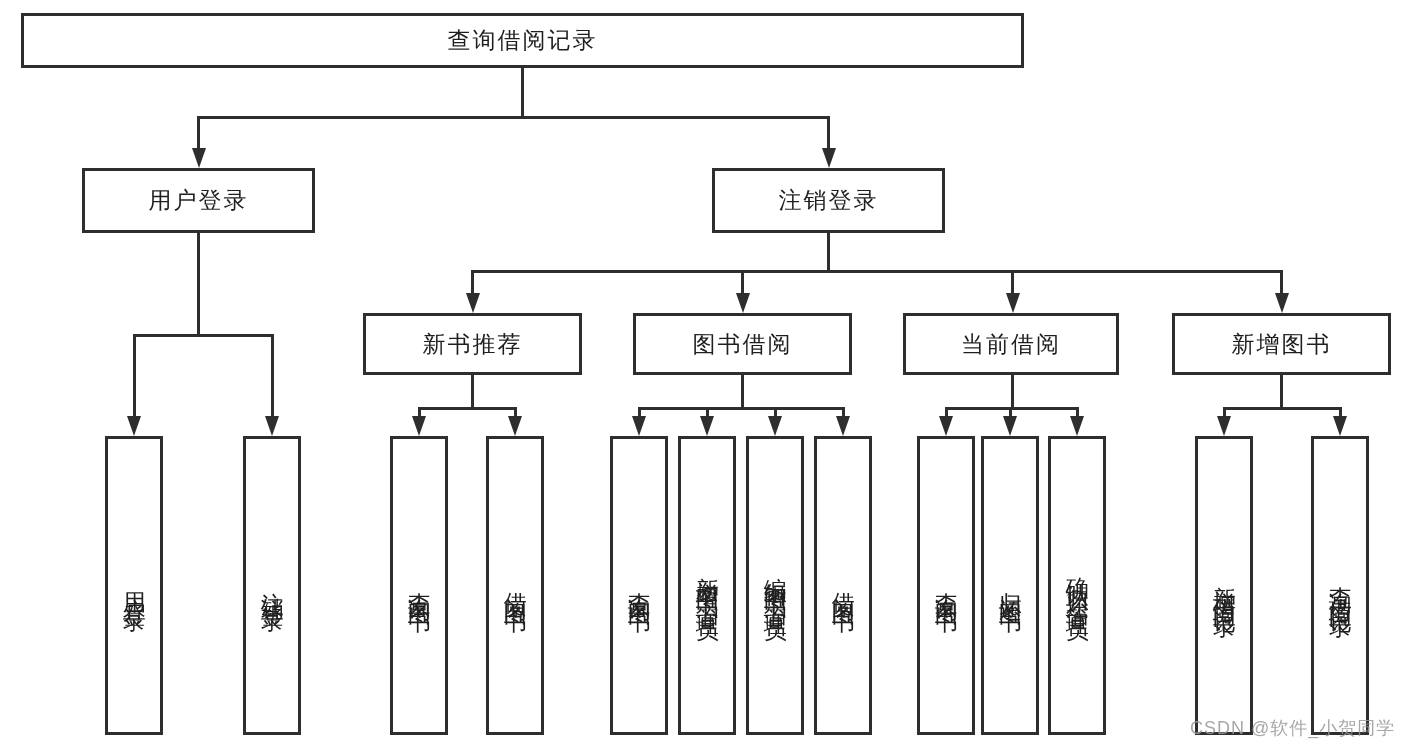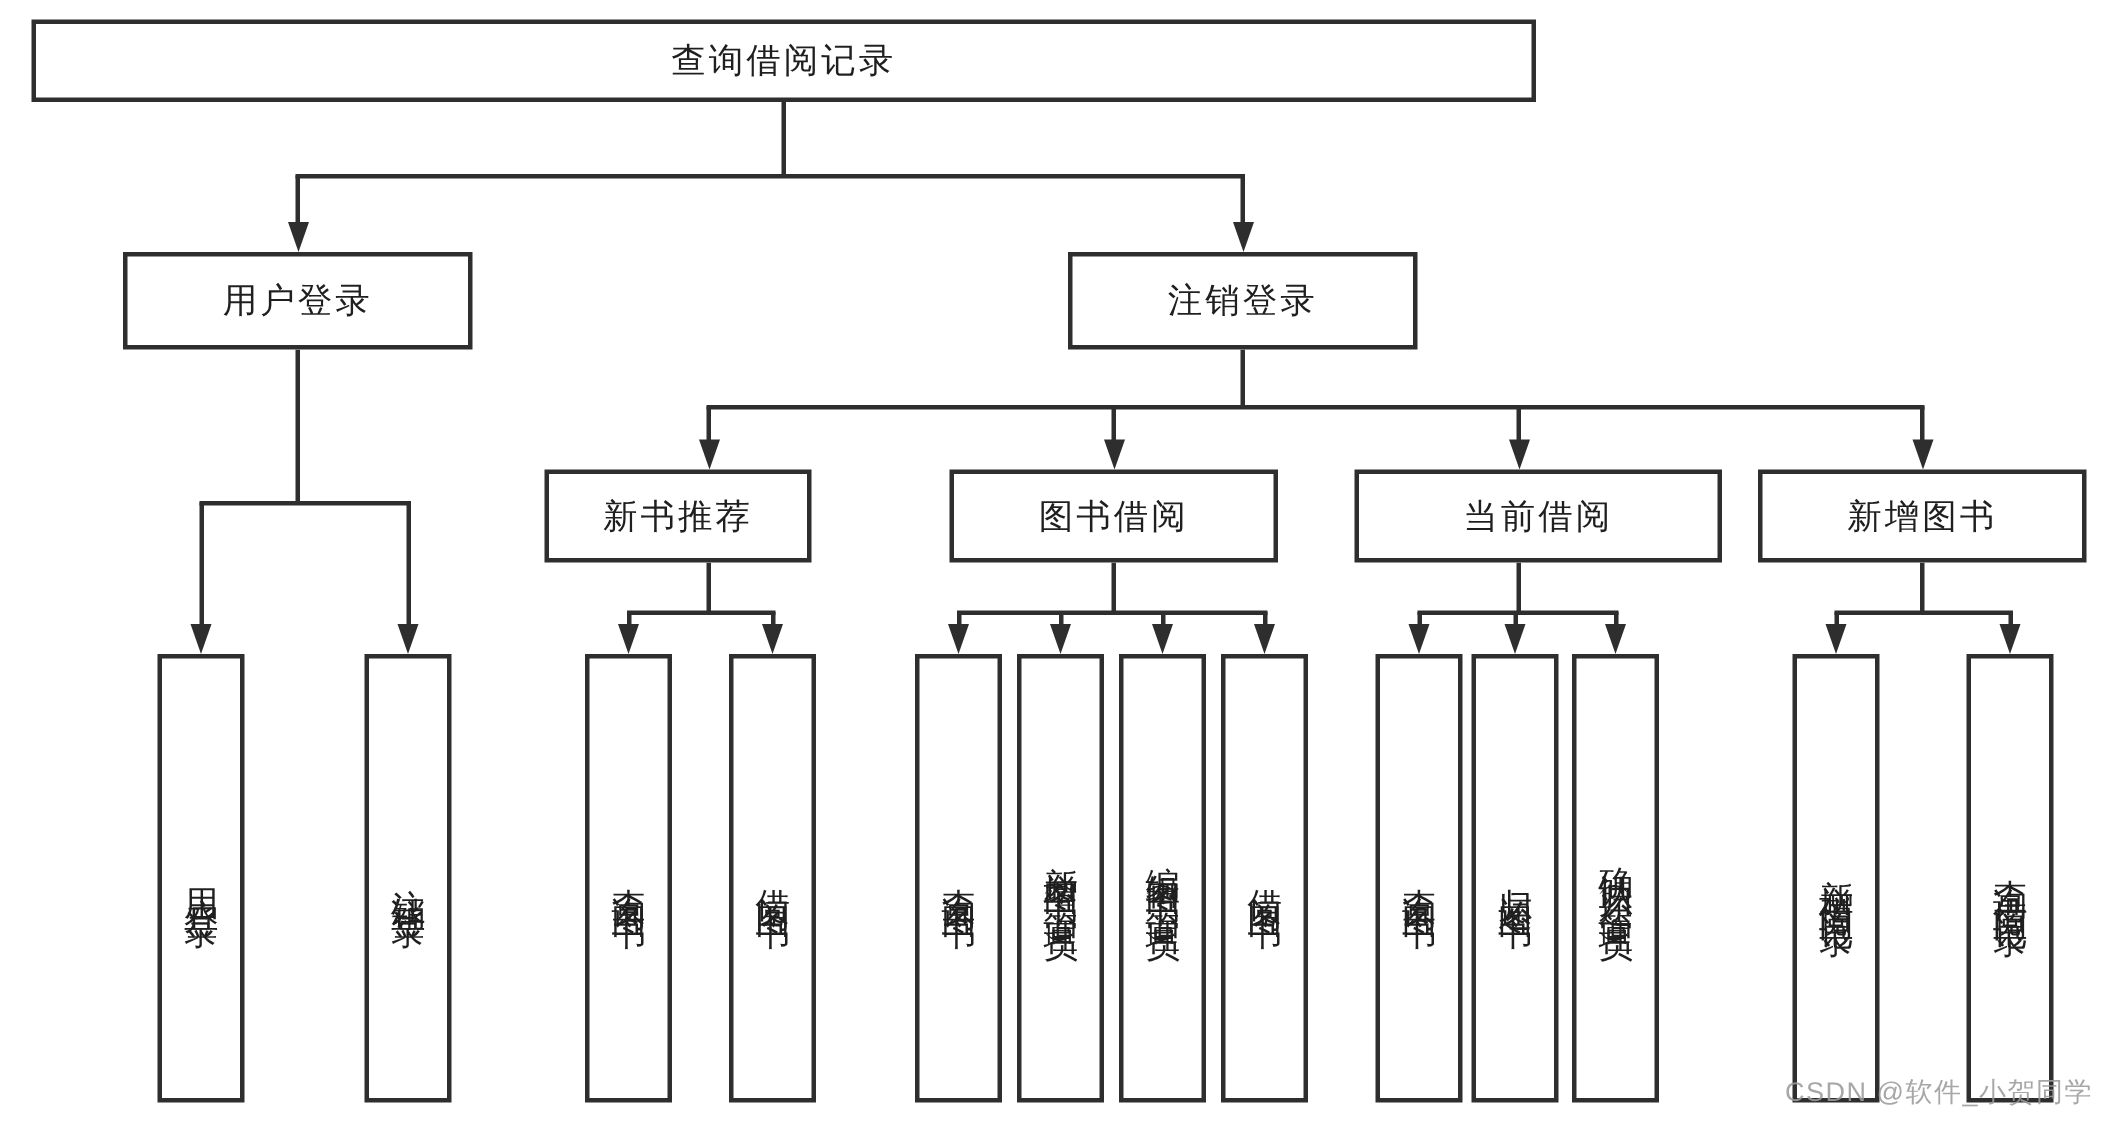--- a/index.html
+++ b/index.html
@@ -126,7 +126,7 @@
       <div class="node" style="left: 712px; top: 168px; width: 233px; height: 65px;">
         <span>注销登录</span>
       </div>
-      <div class="node" style="left: 363px; top: 313px; width: 178px; height: 62px;">
+      <div class="node" style="left: 363px; top: 313px; width: 219px; height: 62px;">
         <span>新书推荐</span>
       </div>
       <div class="node" style="left: 633px; top: 313px; width: 219px; height: 62px;">

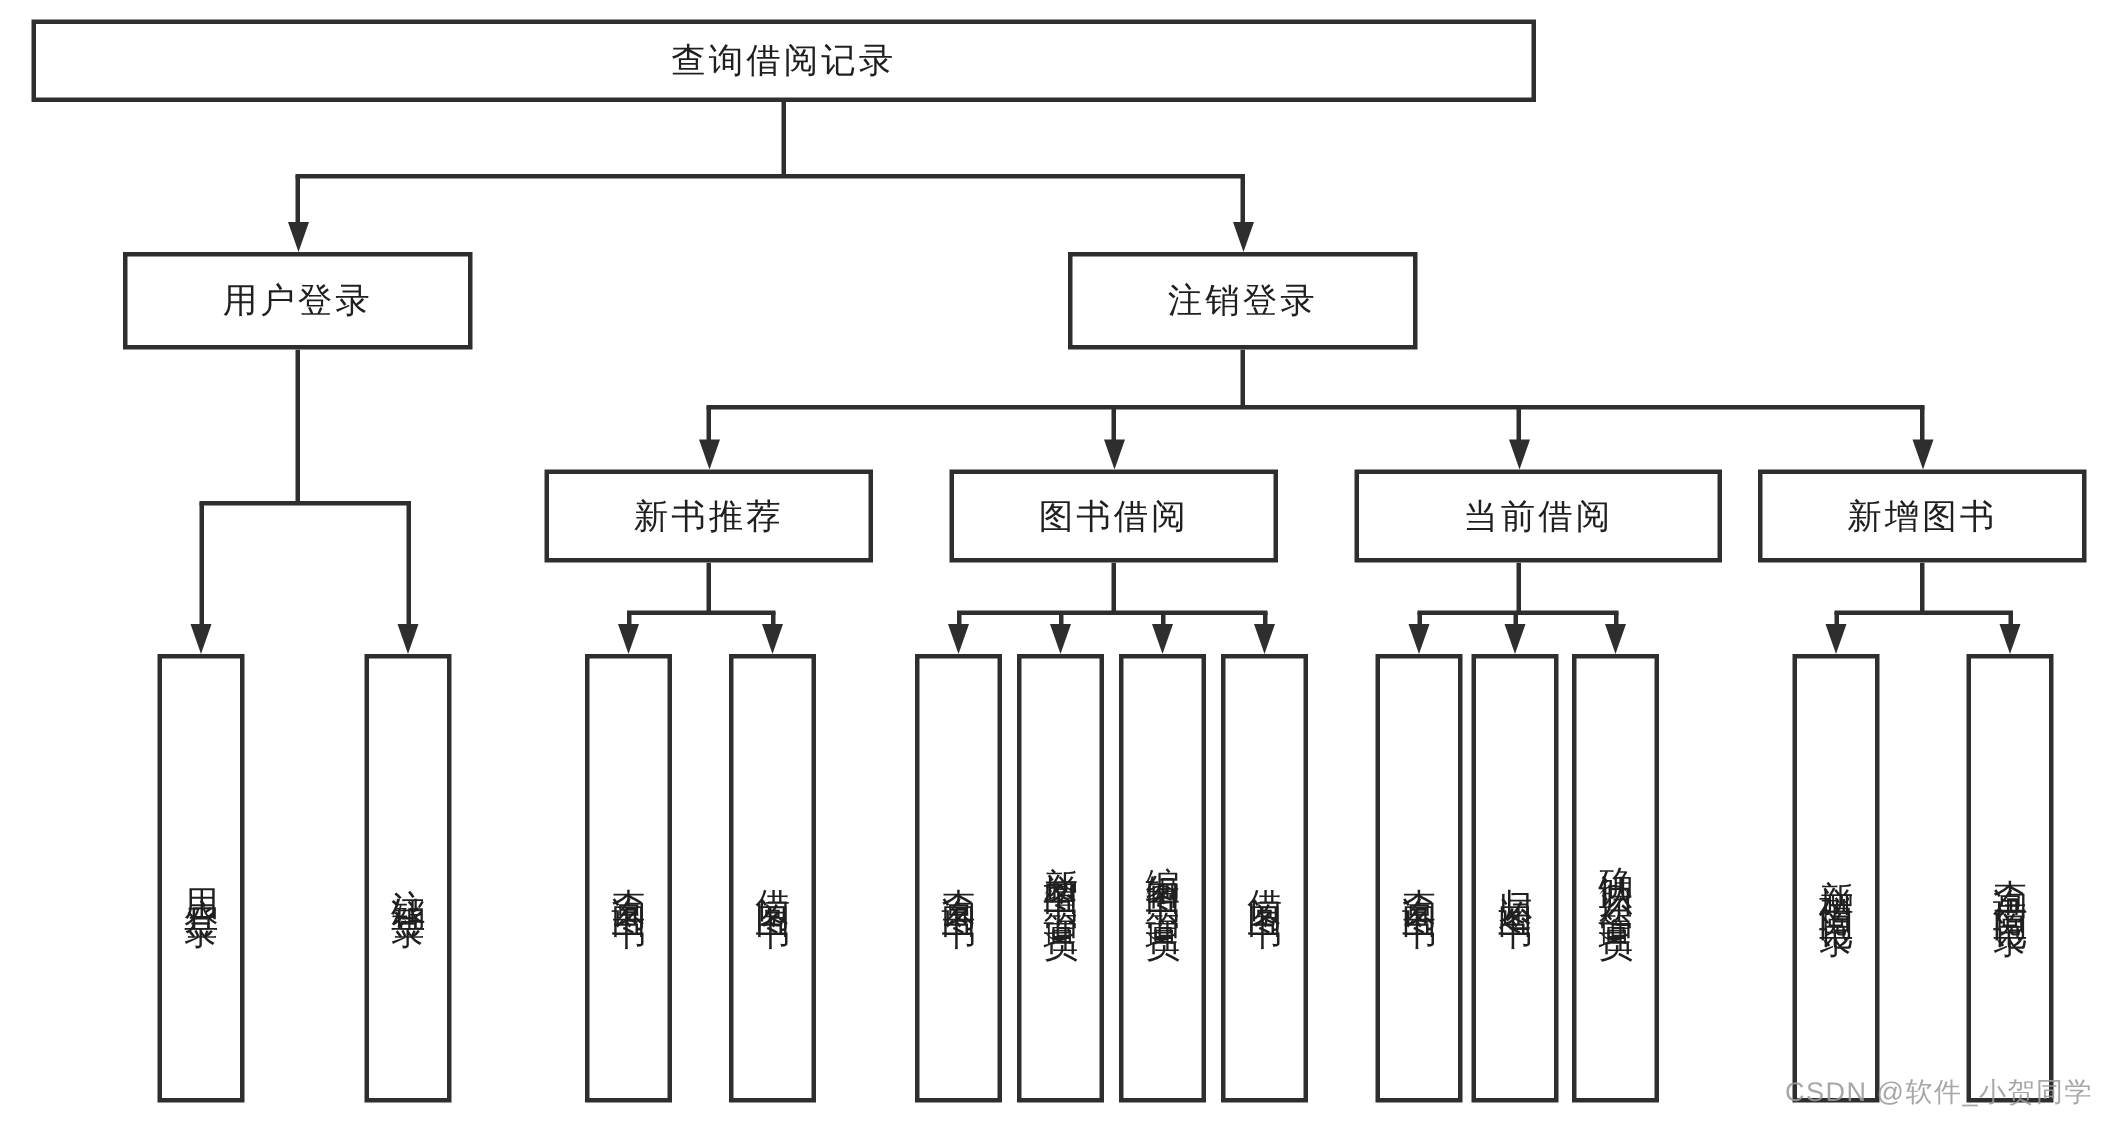--- a/index.html
+++ b/index.html
@@ -132,7 +132,7 @@
       <div class="node" style="left: 633px; top: 313px; width: 219px; height: 62px;">
         <span>图书借阅</span>
       </div>
-      <div class="node" style="left: 903px; top: 313px; width: 245px; height: 62px; justify-content: center;">
+      <div class="node" style="left: 903px; top: 313px; width: 216px; height: 62px; justify-content: center;">
         <span>当前借阅</span>
       </div>
       <div class="node" style="left: 1172px; top: 313px; width: 219px; height: 62px;">

